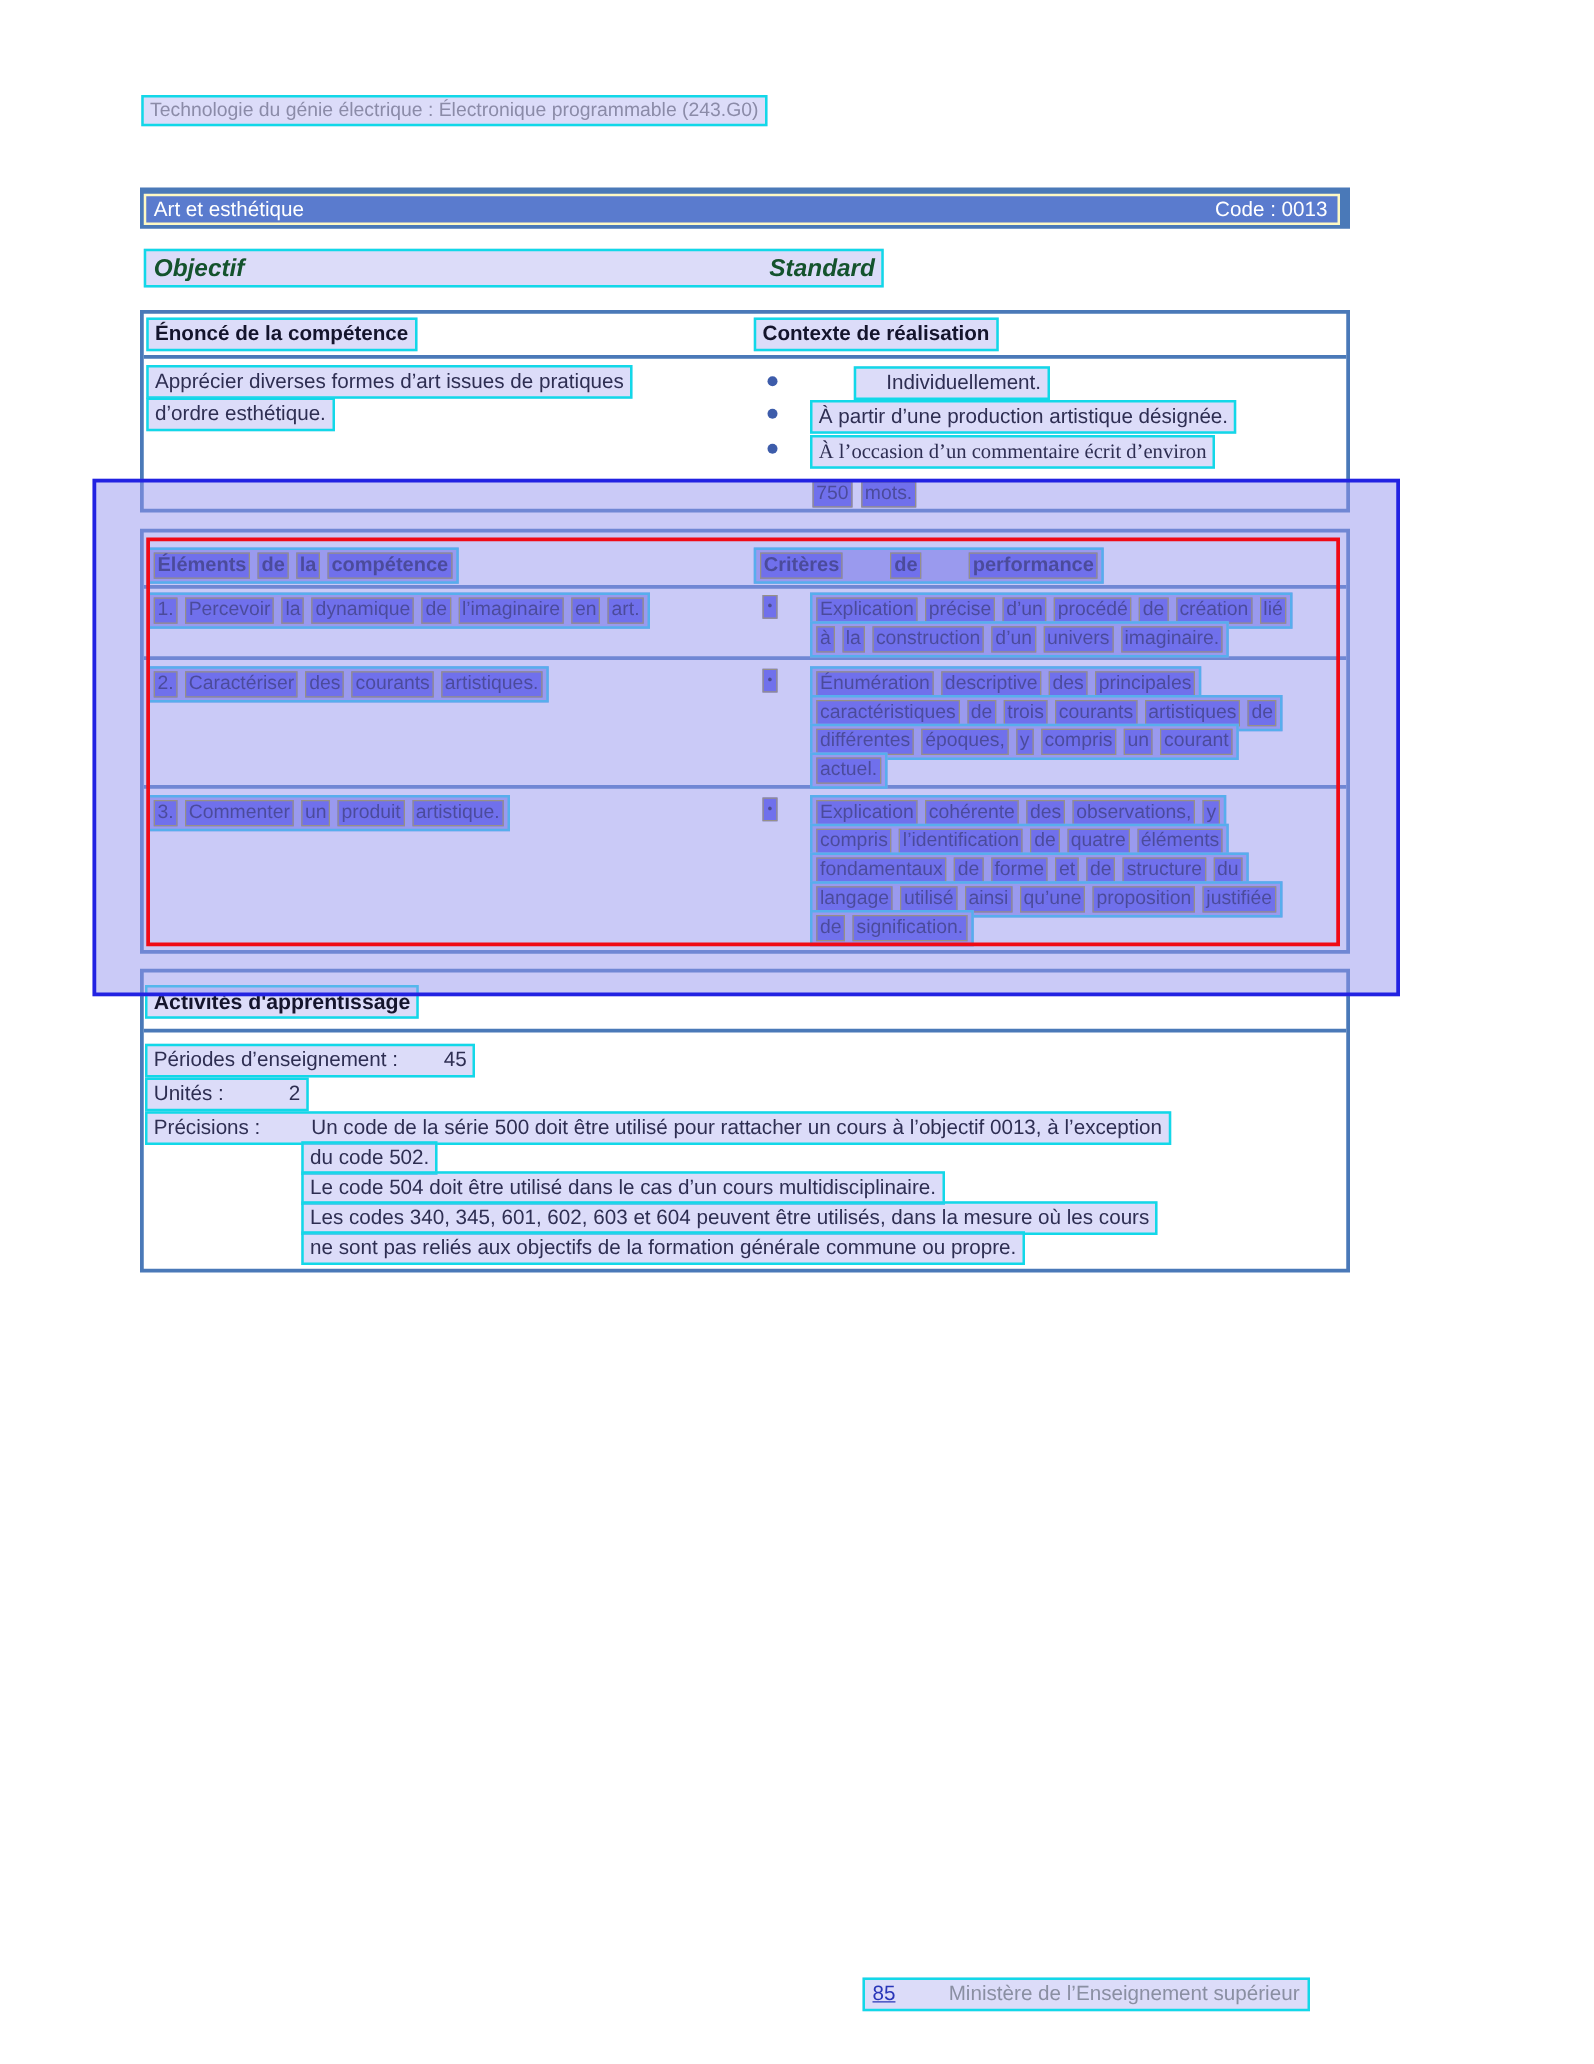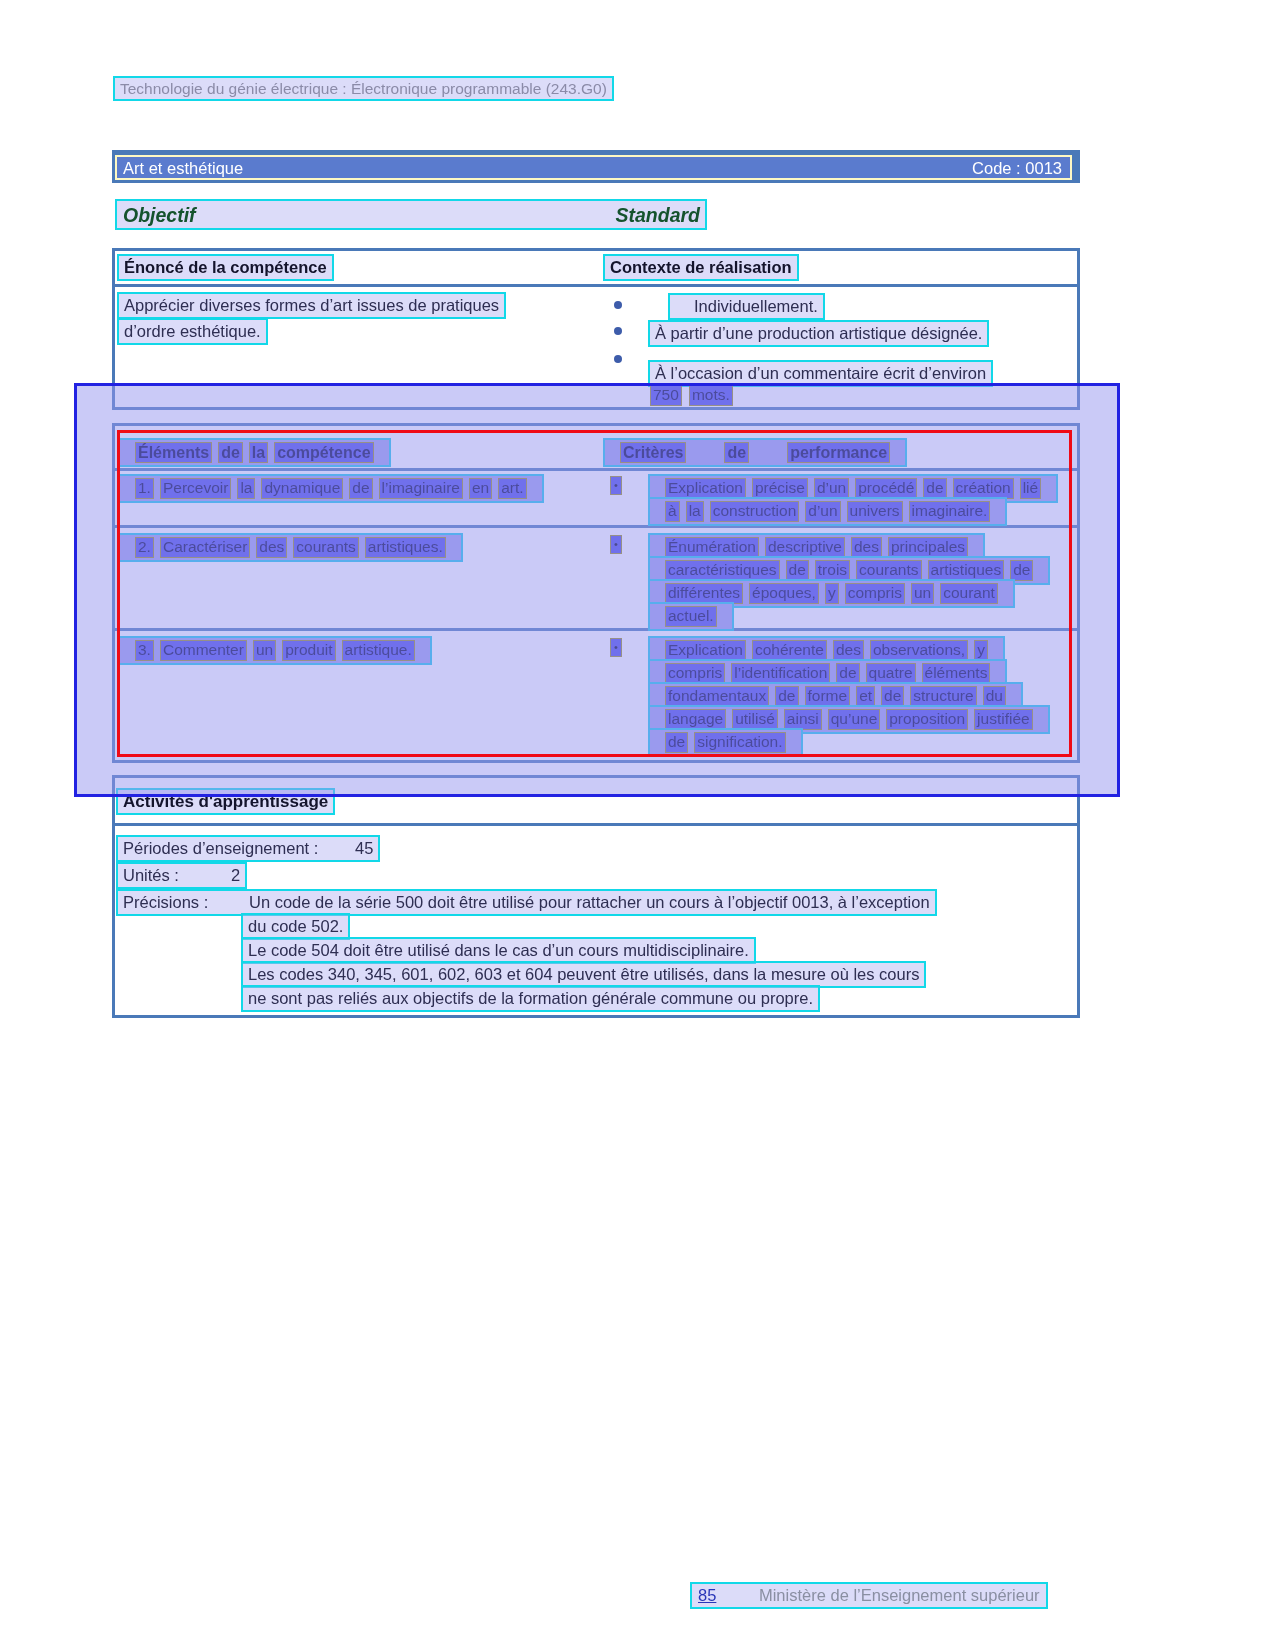--- a/index.html
+++ b/index.html
@@ -92,7 +92,7 @@
   <div class="dot" style="left:614px; top:301px;"></div>
   <div class="dot" style="left:614px; top:327px;"></div>
   <div class="dot" style="left:614px; top:355px;"></div>
-  <div class="hl doc" style="left:668px; top:293px;padding-left:24px;">Individuellement.</div>
+  <div class="hl doc" style="left:683px; top:293px;padding-left:24px;">Individuellement.</div>
   <div class="hl doc" style="left:648px; top:320px;">À partir d’une production artistique désignée.</div>
   <div class="hl doc" style="left:648px; top:360px;">À l’occasion d’un commentaire écrit d’environ</div>
 

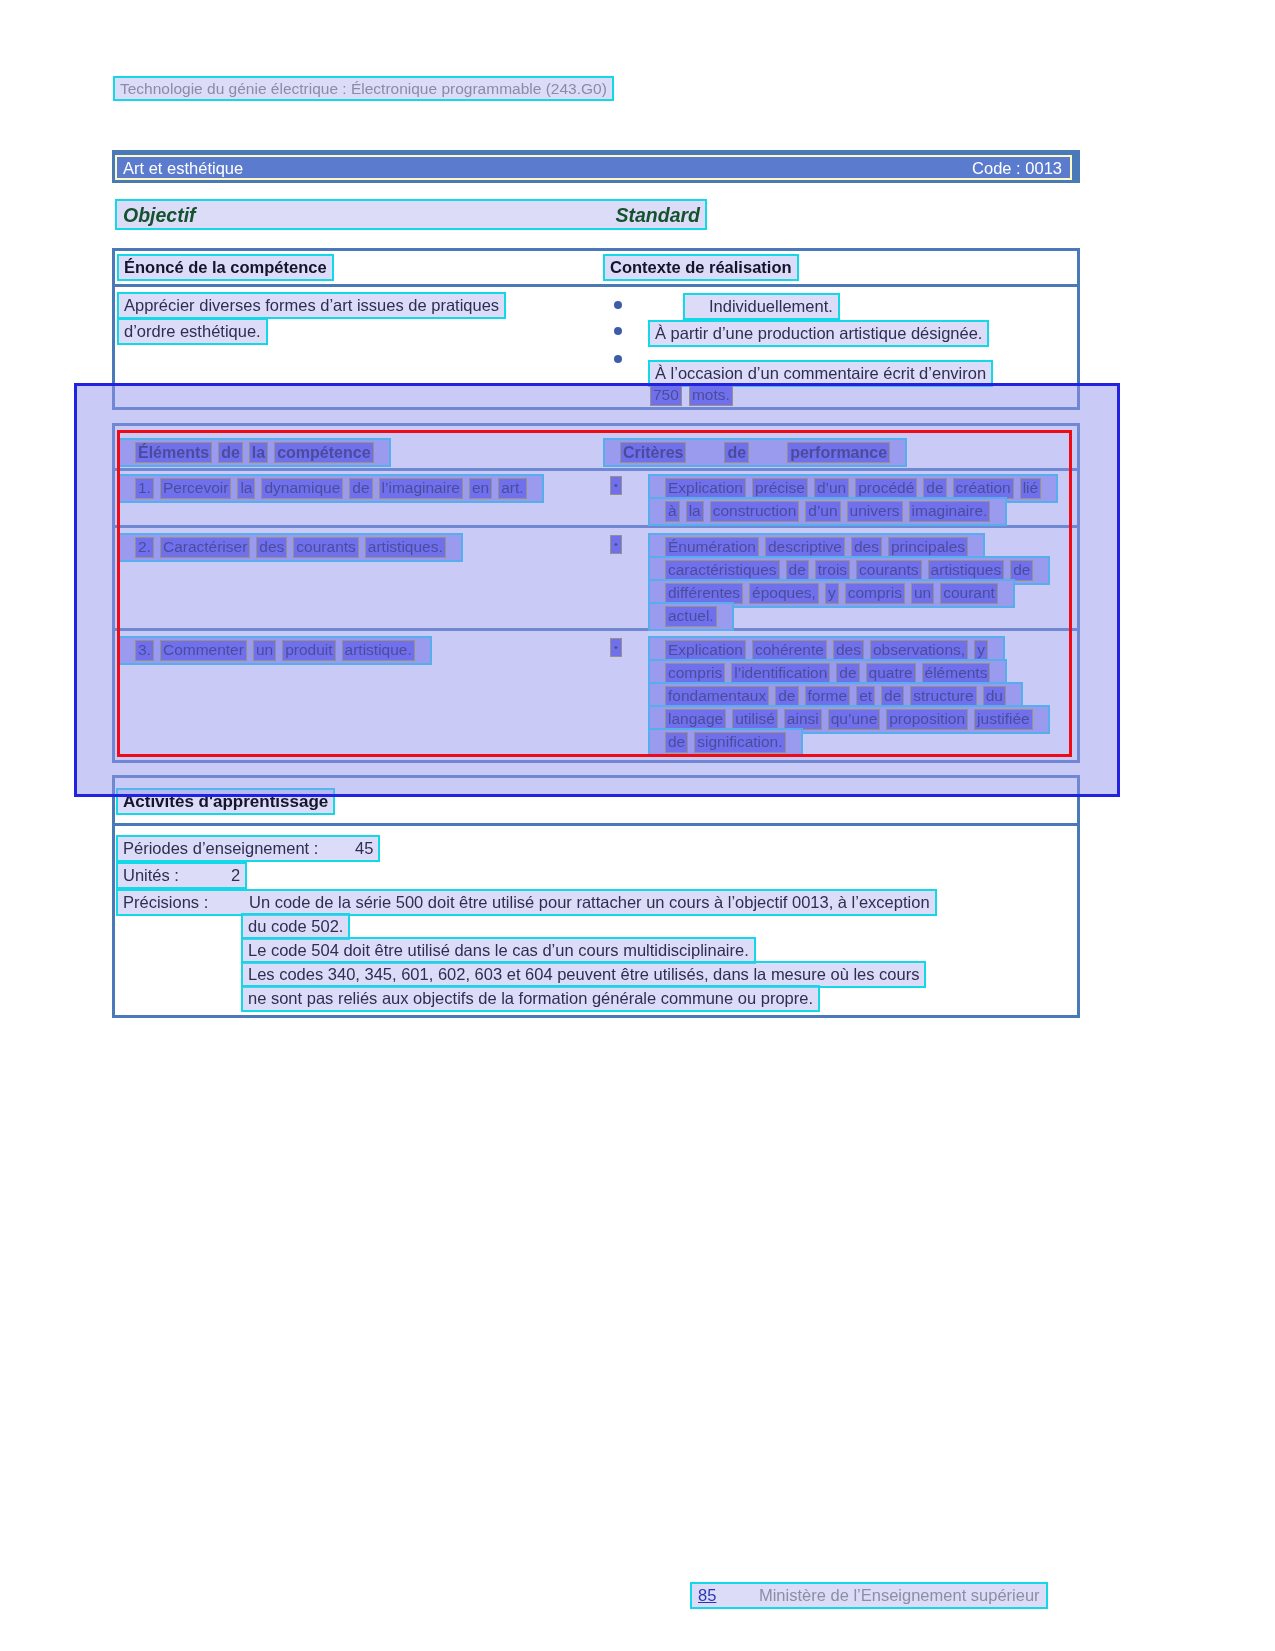--- a/index.html
+++ b/index.html
@@ -94,7 +94,7 @@
   <div class="dot" style="left:614px; top:355px;"></div>
   <div class="hl doc" style="left:683px; top:293px;padding-left:24px;">Individuellement.</div>
   <div class="hl doc" style="left:648px; top:320px;">À partir d’une production artistique désignée.</div>
-  <div class="hl doc" style="left:648px; top:360px;">À l’occasion d’un commentaire écrit d’environ</div>
+  <div class="hl doc" style="left:648px; top:348px;font-family:Liberation Serif, serif;">À l’occasion d’un commentaire écrit d’environ</div>
 
   <div style="position:absolute; left:650px; top:385px; display:flex; gap:7px;">
       <span class="wb">750</span>

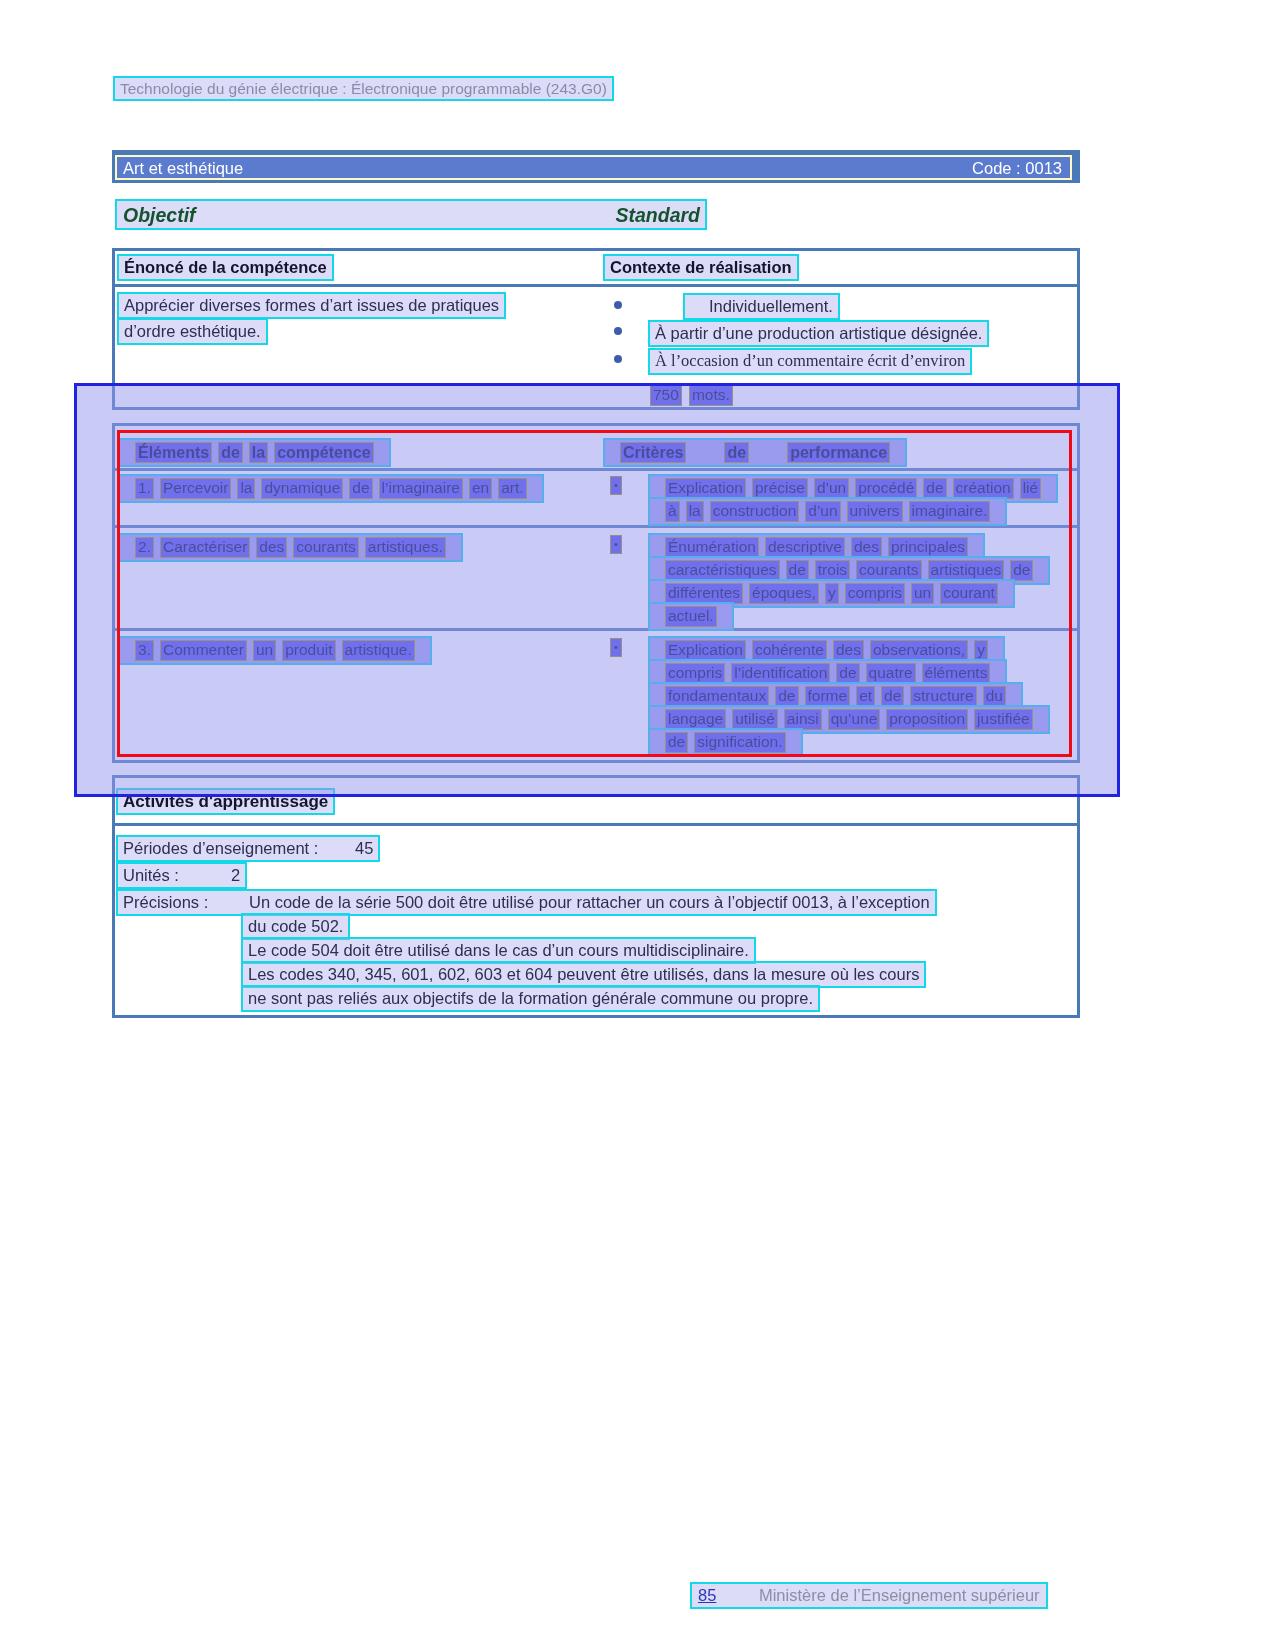--- a/index.html
+++ b/index.html
@@ -36,7 +36,7 @@
   
   .lb {
     position:absolute; box-sizing:border-box; border:2px solid #18c6ea; background:#9e9eec;
-    padding:2px 15px; white-space:nowrap; display:flex; gap:6px; align-items:baseline;
+    padding:2px 3px; white-space:nowrap; display:flex; gap:6px; align-items:baseline;
   }
   .wb {
     display:inline-block; background:#4a4ae8; border:1px solid #968a1e;

